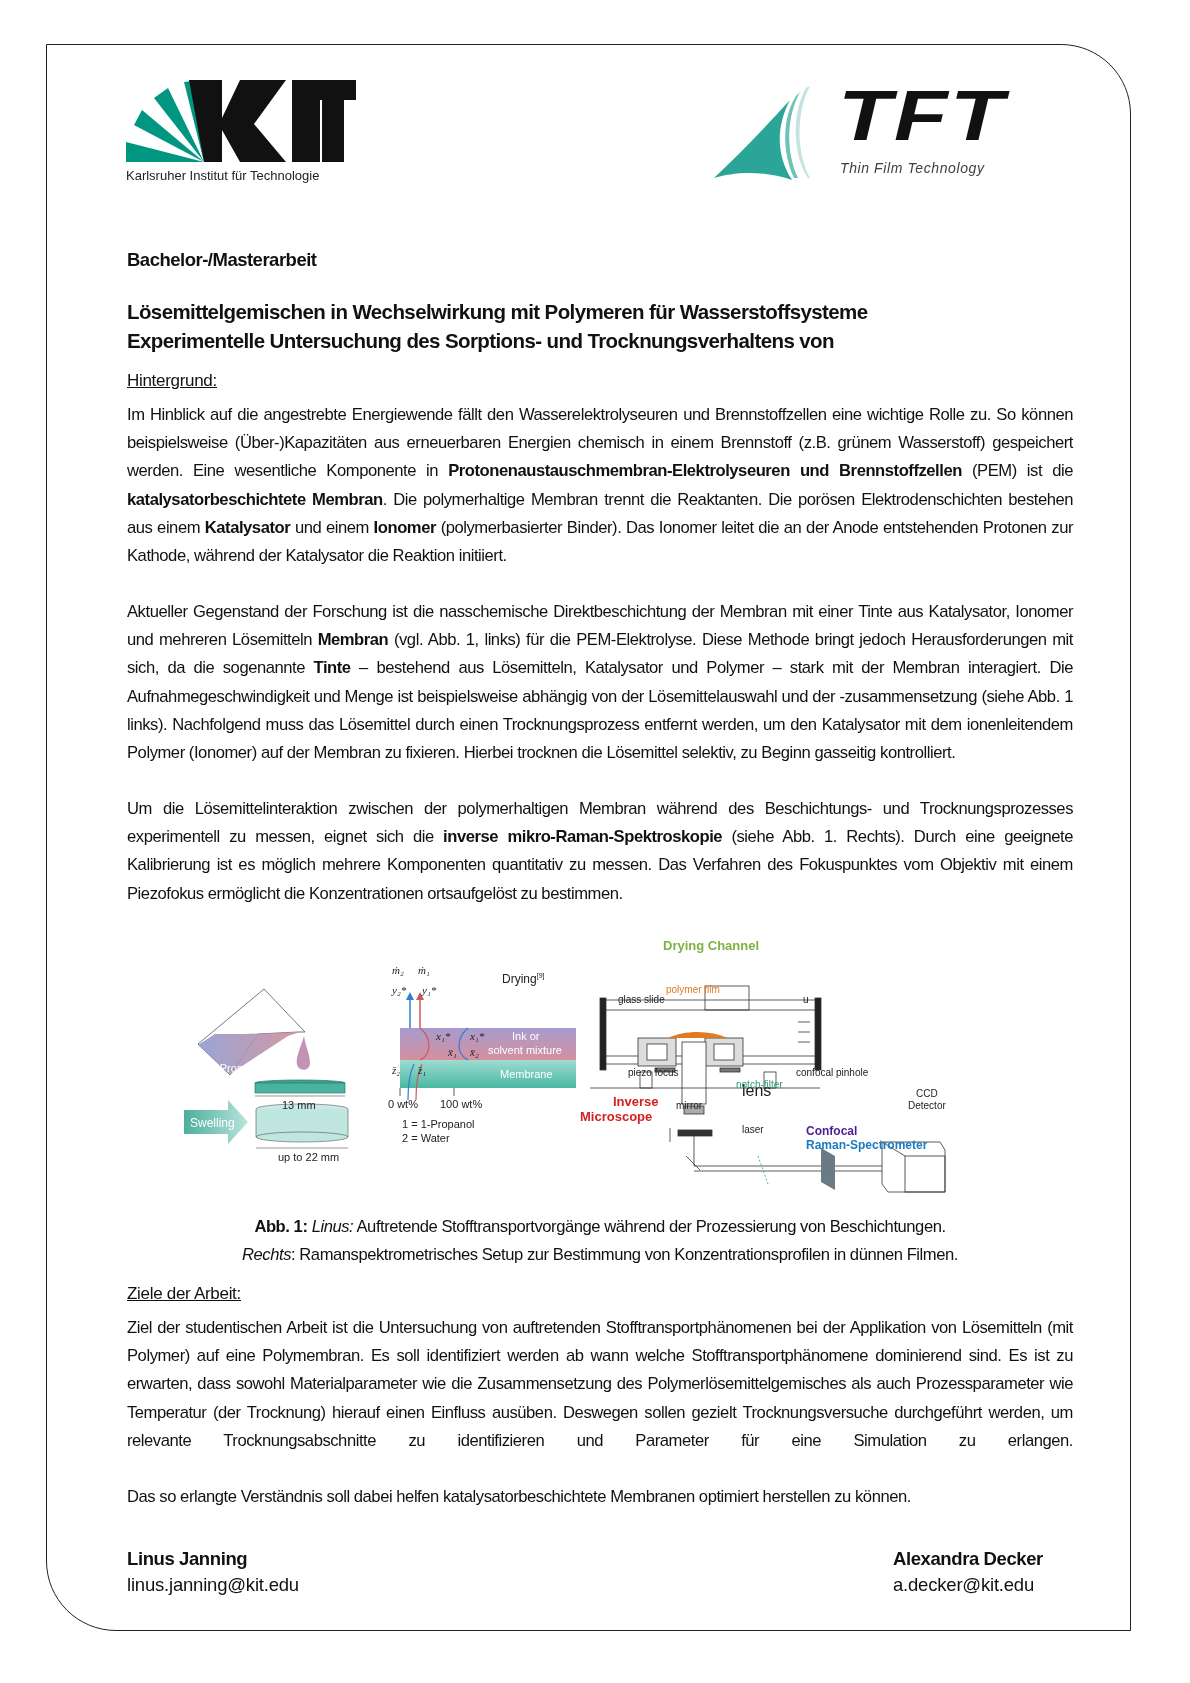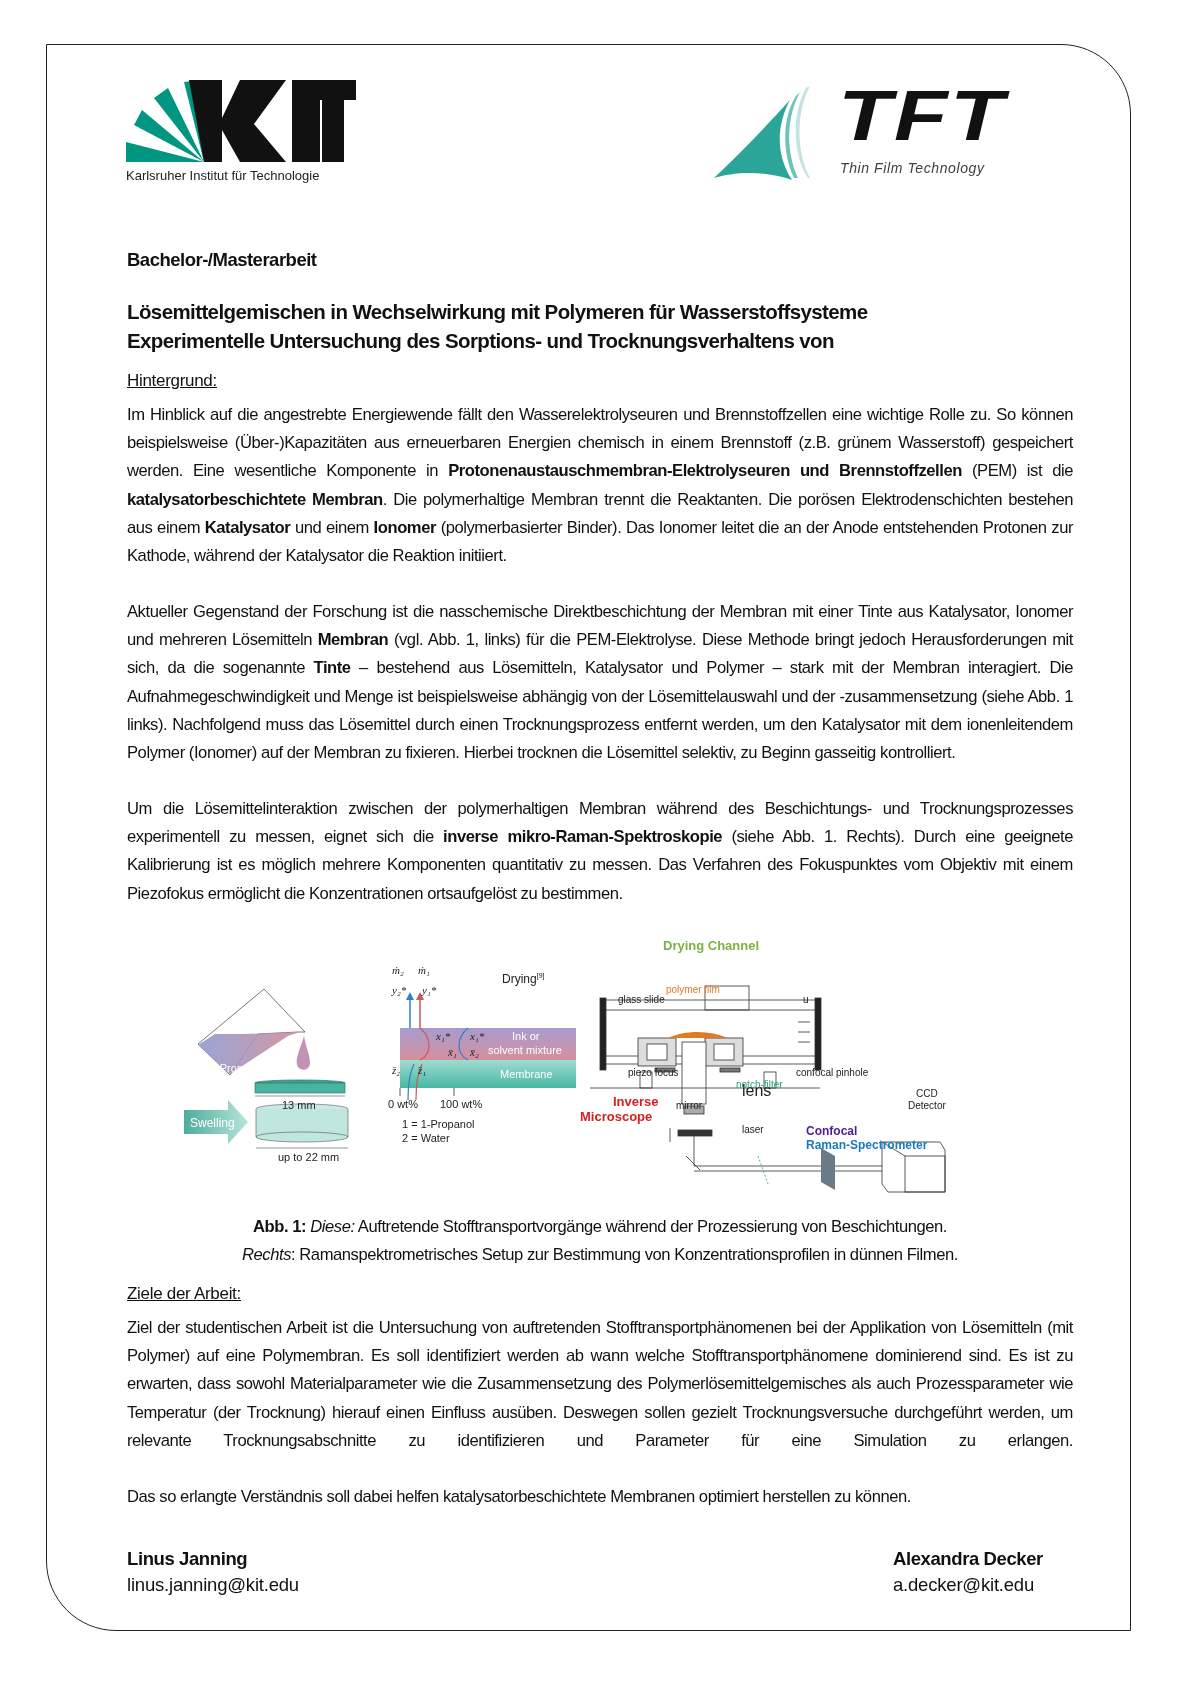--- a/index.html
+++ b/index.html
@@ -197,7 +197,7 @@
 <div class="caption" style="top:1213px;">
   <div>
     <b>Abb. 1:</b>
-    <i>Diese:</i><span> Auftretende Stofftransportvorgänge während der Prozessierung von Beschichtungen.</span>
+    <i>Linus:</i><span> Auftretende Stofftransportvorgänge während der Prozessierung von Beschichtungen.</span>
   </div>
   <div>
     <i>Rechts</i><span>: Ramanspektrometrisches Setup zur Bestimmung von Konzentrationsprofilen in dünnen Filmen.</span>

